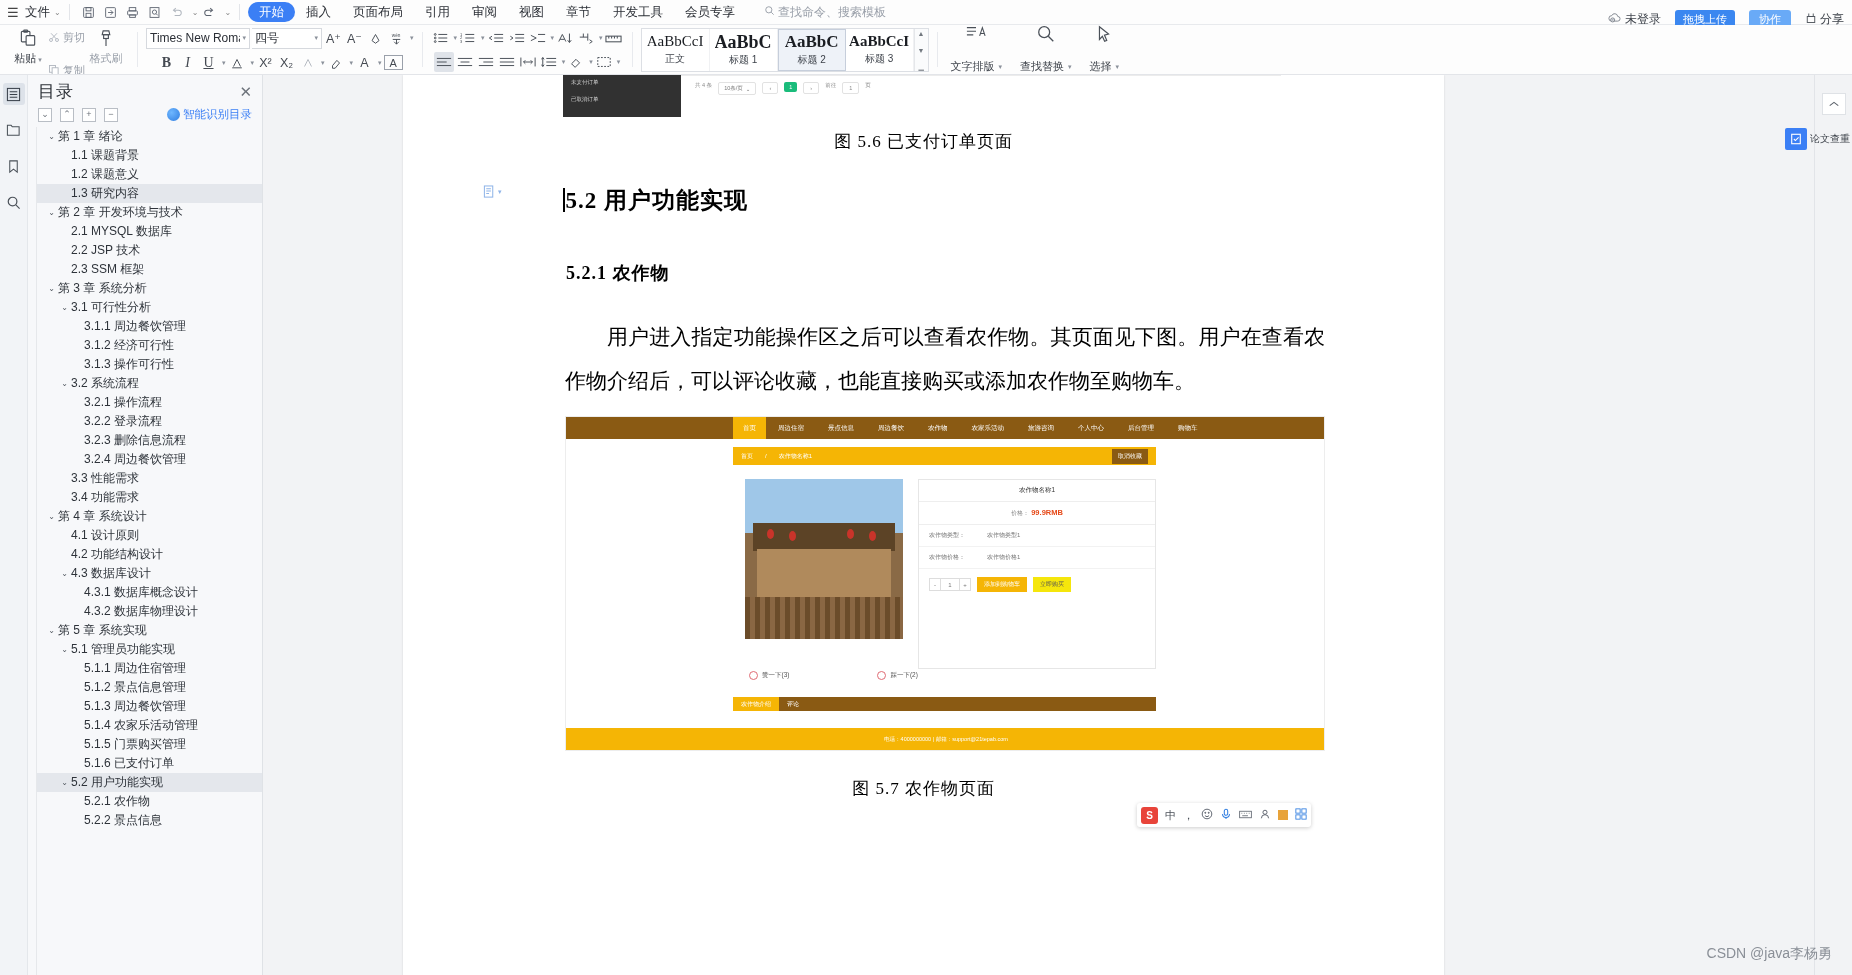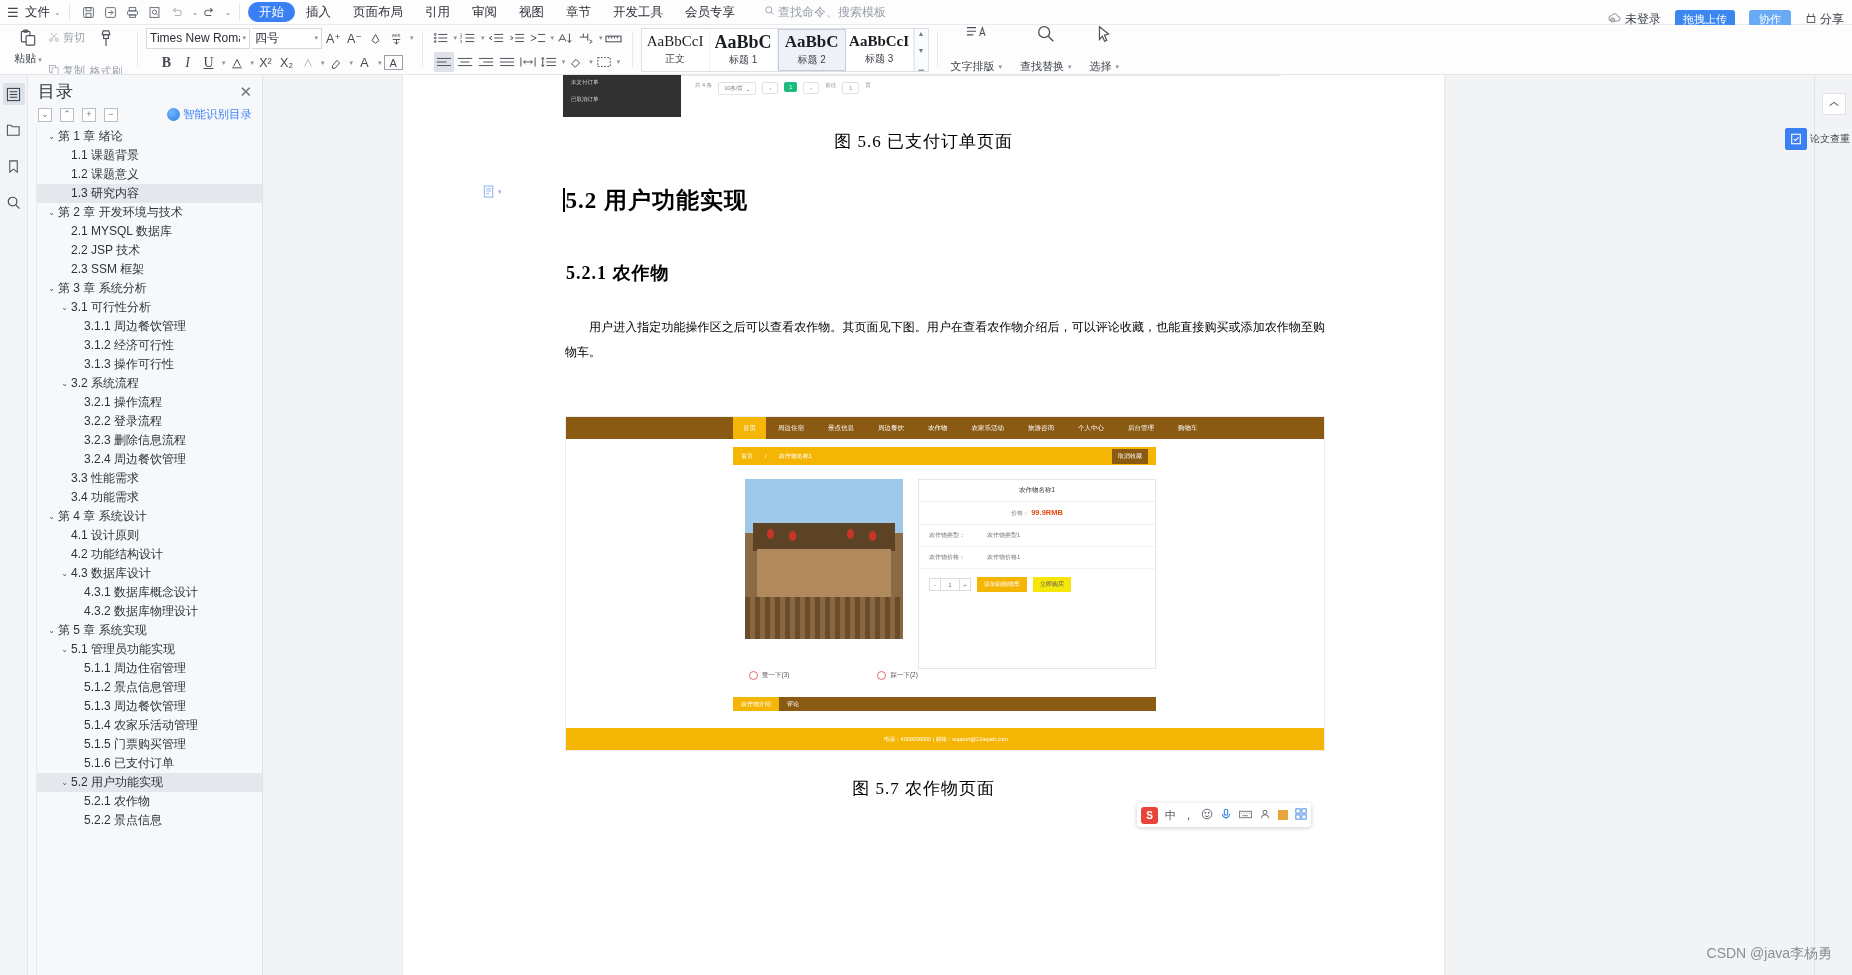--- a/index.html
+++ b/index.html
@@ -71,7 +71,7 @@
   .clip-brush {
     width: 42px; display: flex; flex-direction: column; align-items: center; padding-top: 4px;
   }
-  .clip-brush .lbl { font-size: 11px; color: #9aa0aa; margin-top: 14px; }
+  .clip-brush .lbl { font-size: 11px; color: #9aa0aa; margin-top: 1px; }
 
   
   .font-grp { display: flex; flex-direction: column; justify-content: center; gap: 4px; padding: 0 4px; }

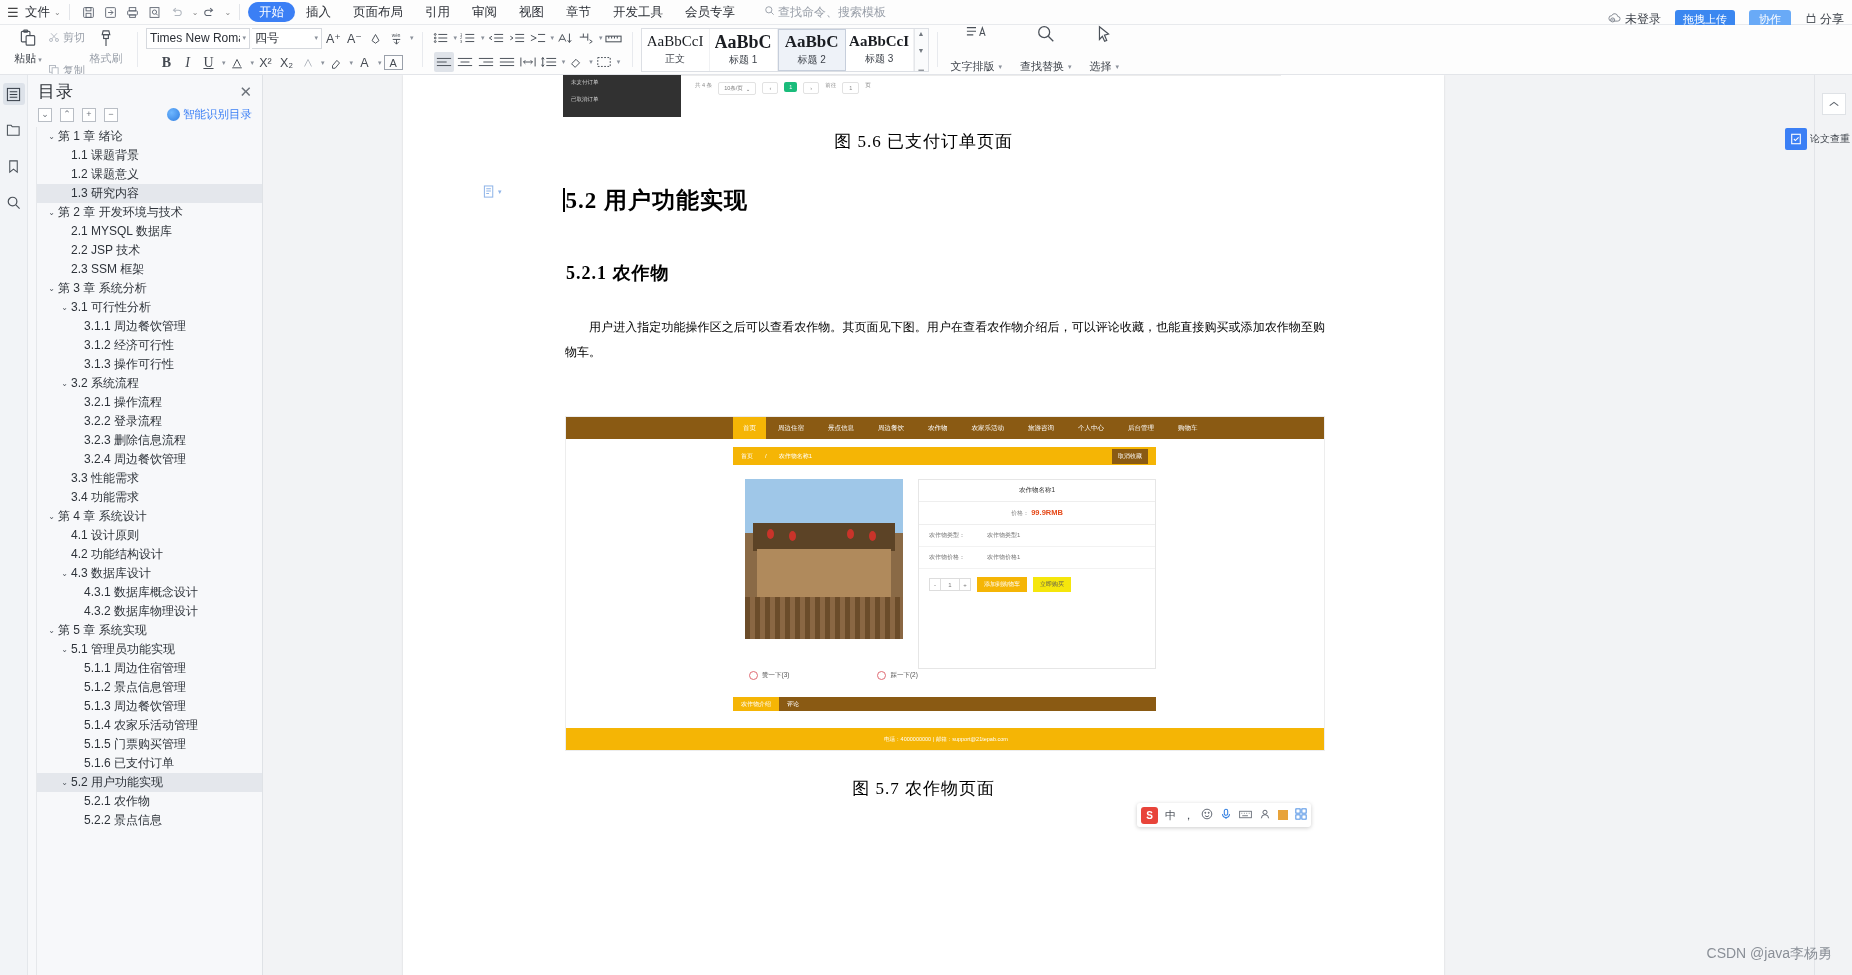--- a/index.html
+++ b/index.html
@@ -239,7 +239,7 @@
     color: #000; letter-spacing: 1px;
   }
   .body-p {
-    font-family: "Liberation Serif", serif; font-size: 12px; color: #000;
+    font-family: "Liberation Serif", serif; font-size: 21px; color: #000;
     line-height: 2.1; text-indent: 2em; text-align: justify;
   }
   .cursor-bar {

